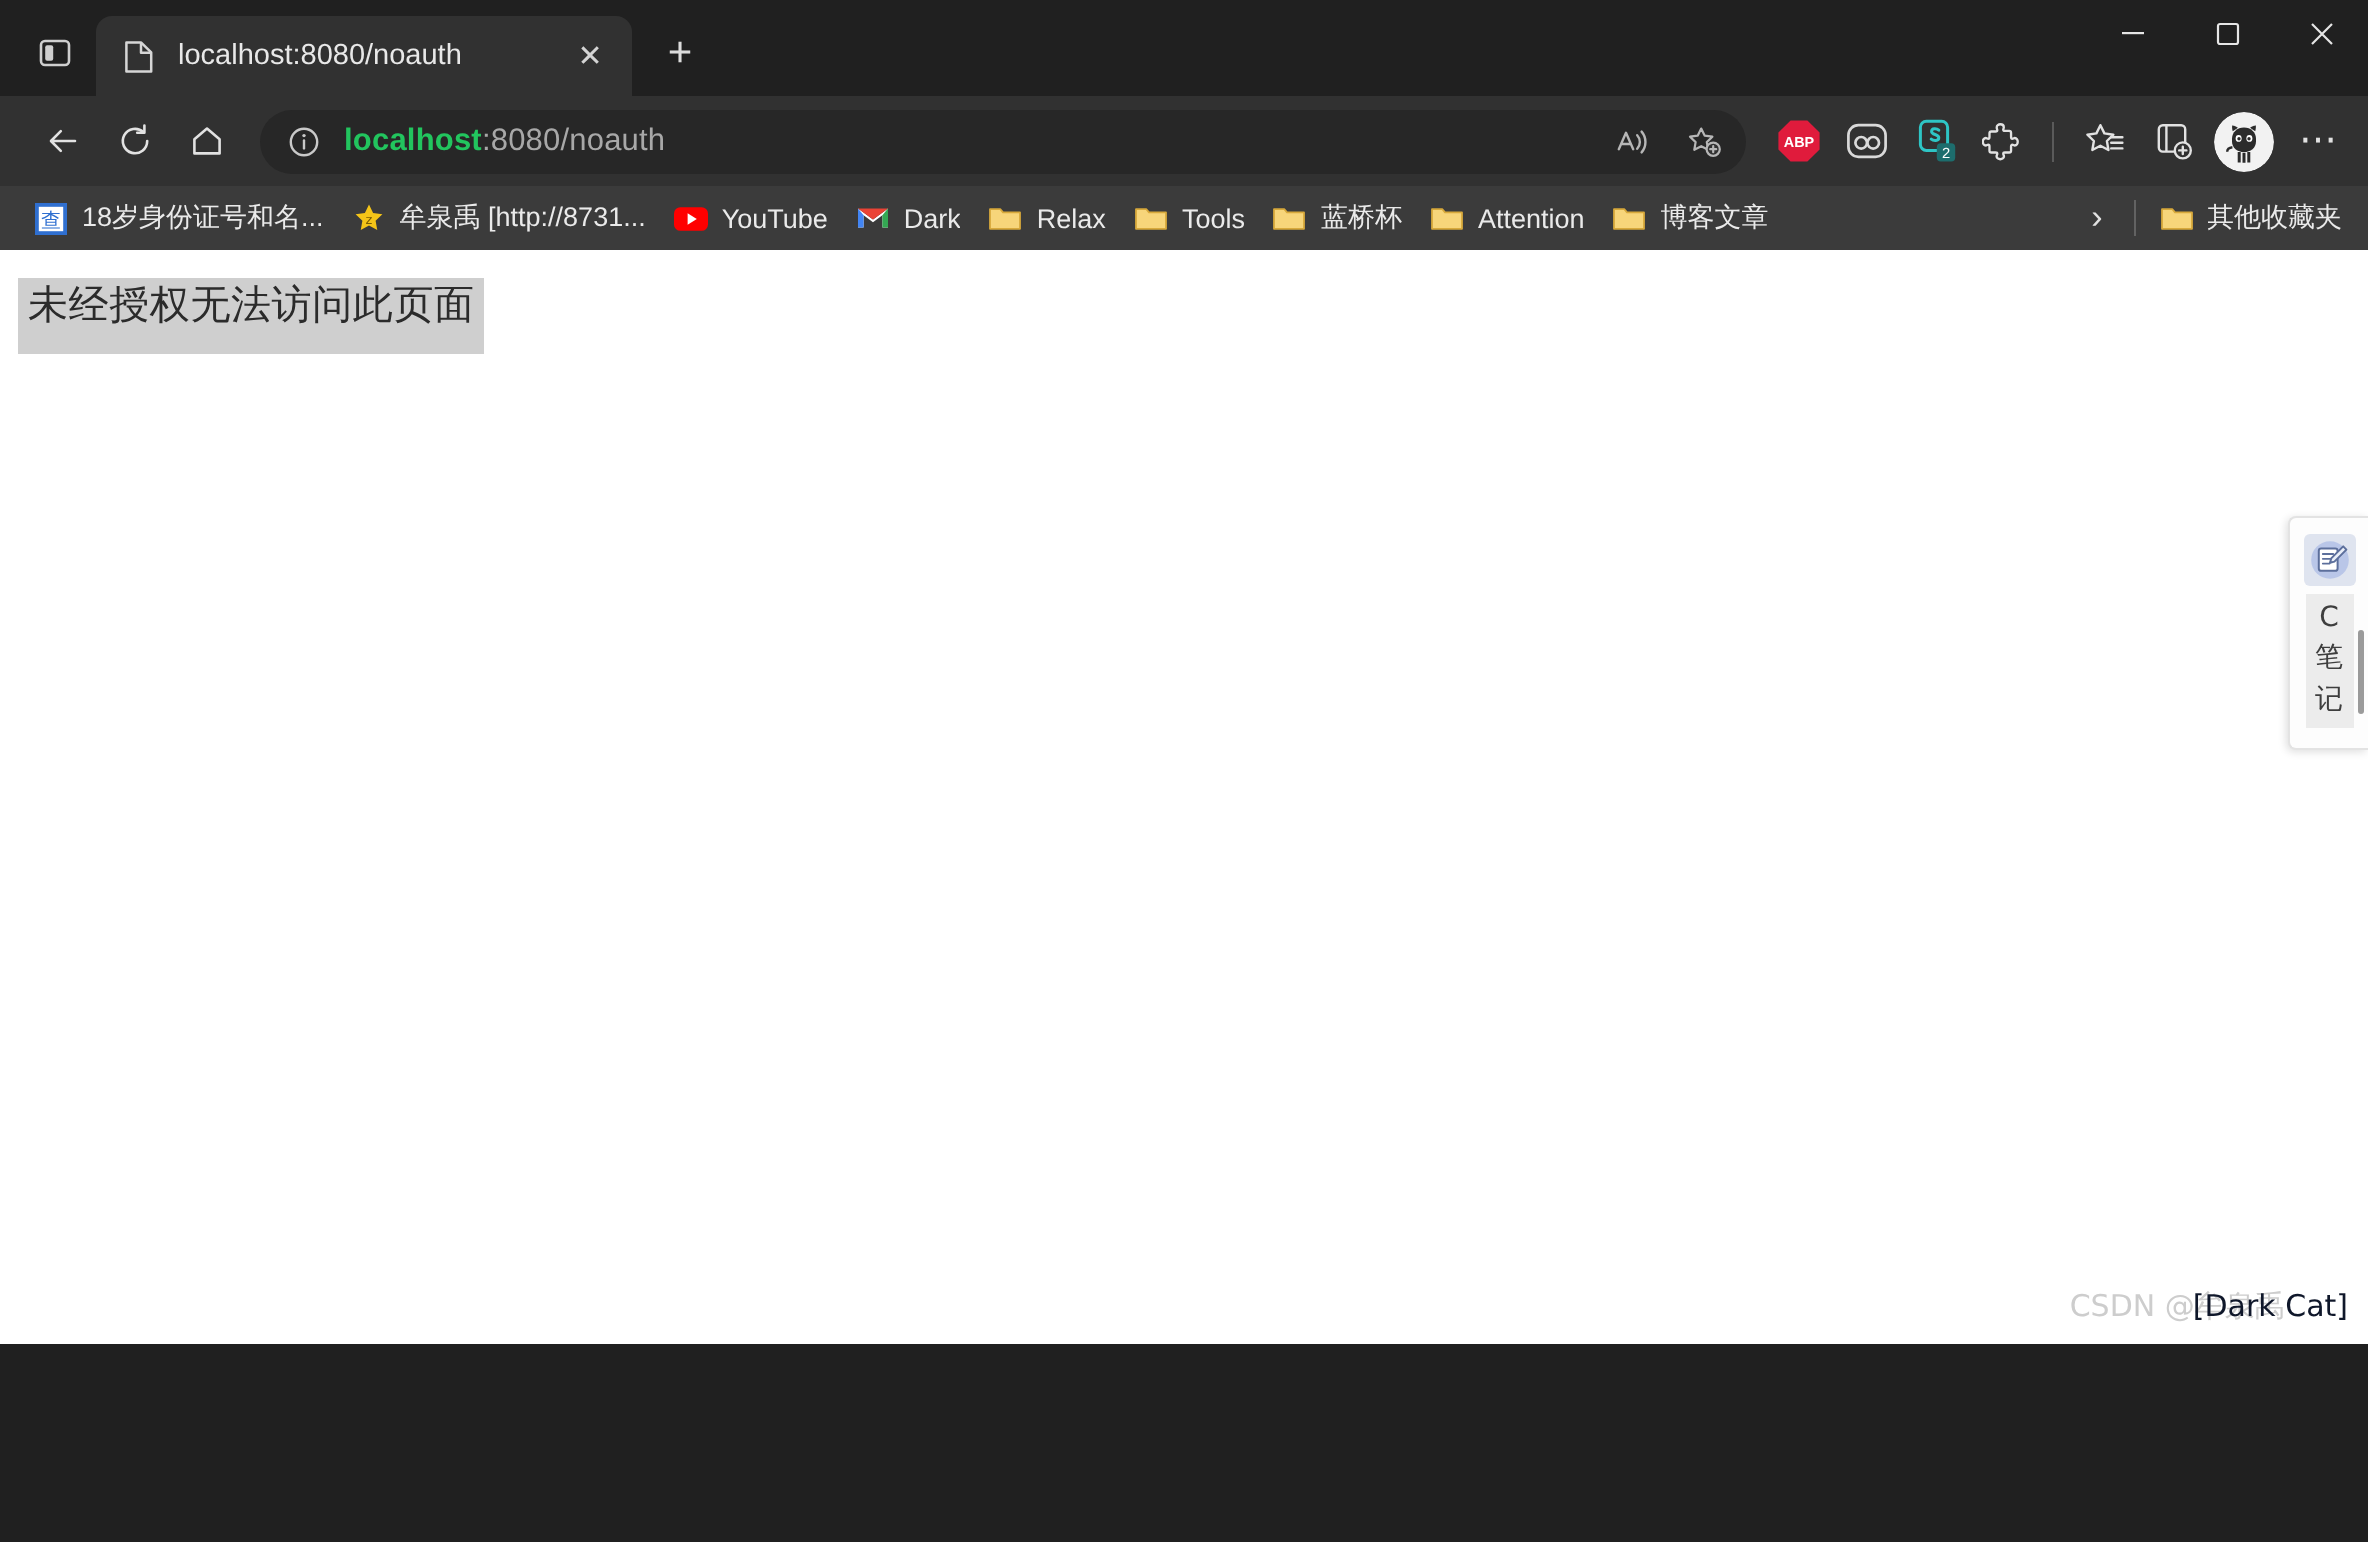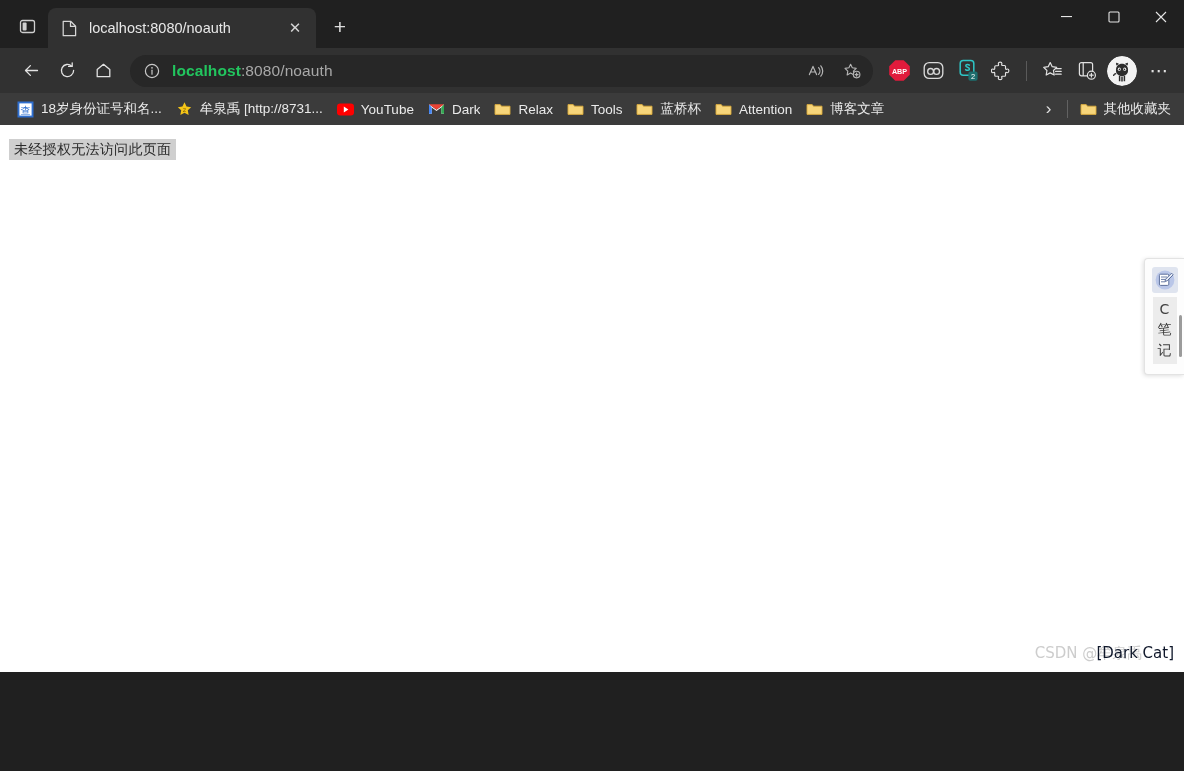--- a/index.html
+++ b/index.html
@@ -87,8 +87,8 @@
   .page-text {
     position:absolute; left:9px; top:14px;
     font-family:"DejaVu Sans","Liberation Sans",sans-serif;
-    font-size:14px; color:#2b2b2b; background:#cfcfcf;
-    padding:2px 5px 3px 5px; line-height:1.15; letter-spacing:.3px;
+    font-size:20px; color:#2b2b2b; background:#cfcfcf;
+    padding:2px 5px 13px 5px; line-height:1.15; letter-spacing:.3px;
   }
   .watermark {
     position:absolute; right:10px; bottom:9px;

